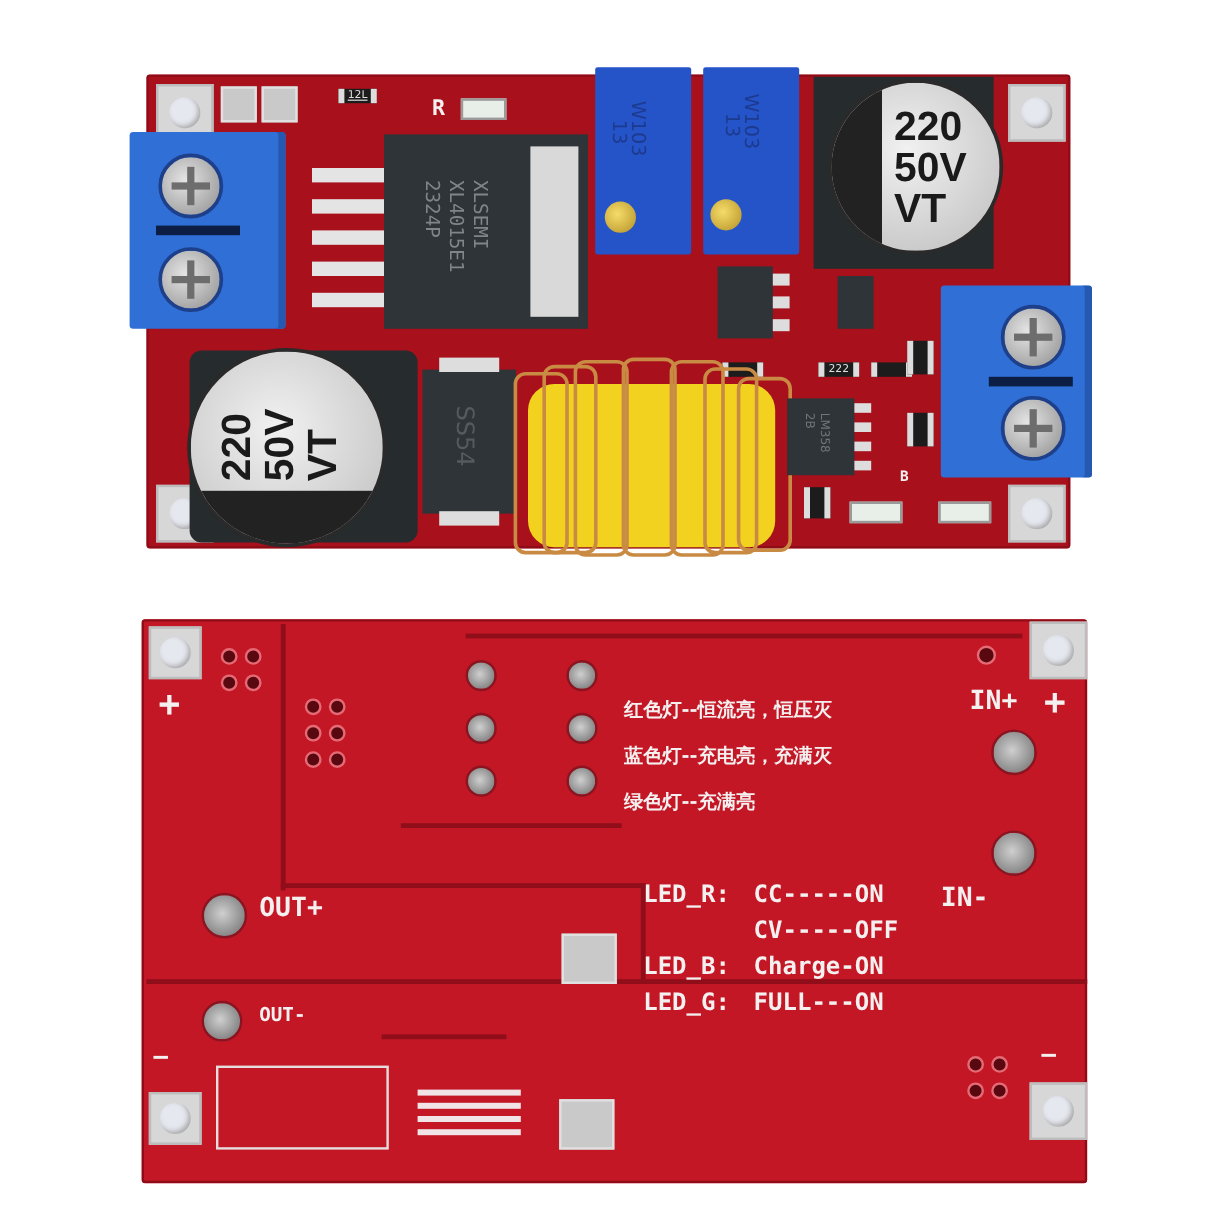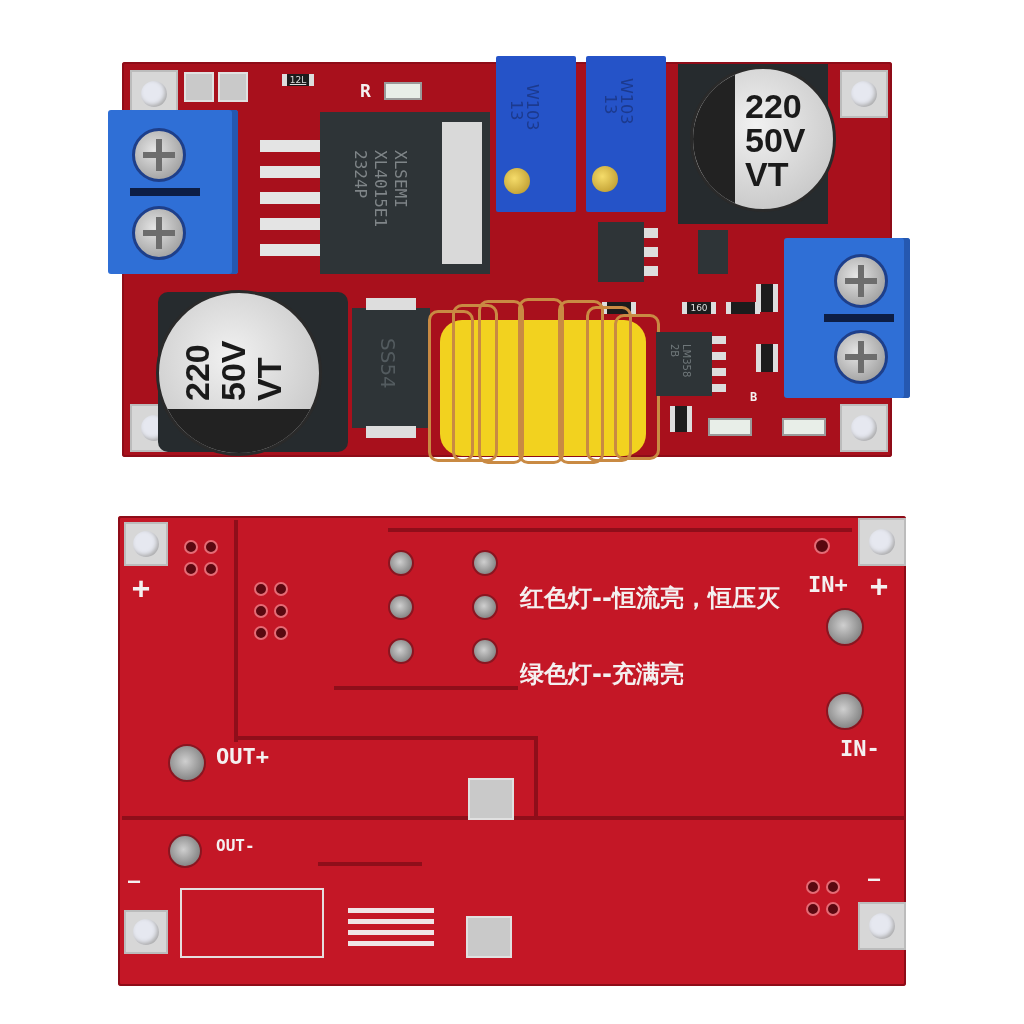--- a/index.html
+++ b/index.html
@@ -107,7 +107,7 @@
     <div class="abs" style="left:46px;top:44px;width:14px;height:10px;background:#ddd;"></div>
   </div>
   <div class="chip" style="left:576px;top:168px;width:30px;height:44px;"></div>
-  <div class="smd" style="left:560px;top:240px;width:24px;height:12px;line-height:12px;">160</div>
+  <div class="smd" style="left:560px;top:240px;width:24px;height:12px;line-height:12px;">222</div>
   <div class="smd" style="left:480px;top:240px;width:24px;height:12px;"></div>
   <div class="smd" style="left:604px;top:240px;width:24px;height:12px;"></div>
   <div class="smd" style="left:634px;top:222px;width:12px;height:28px;"></div>

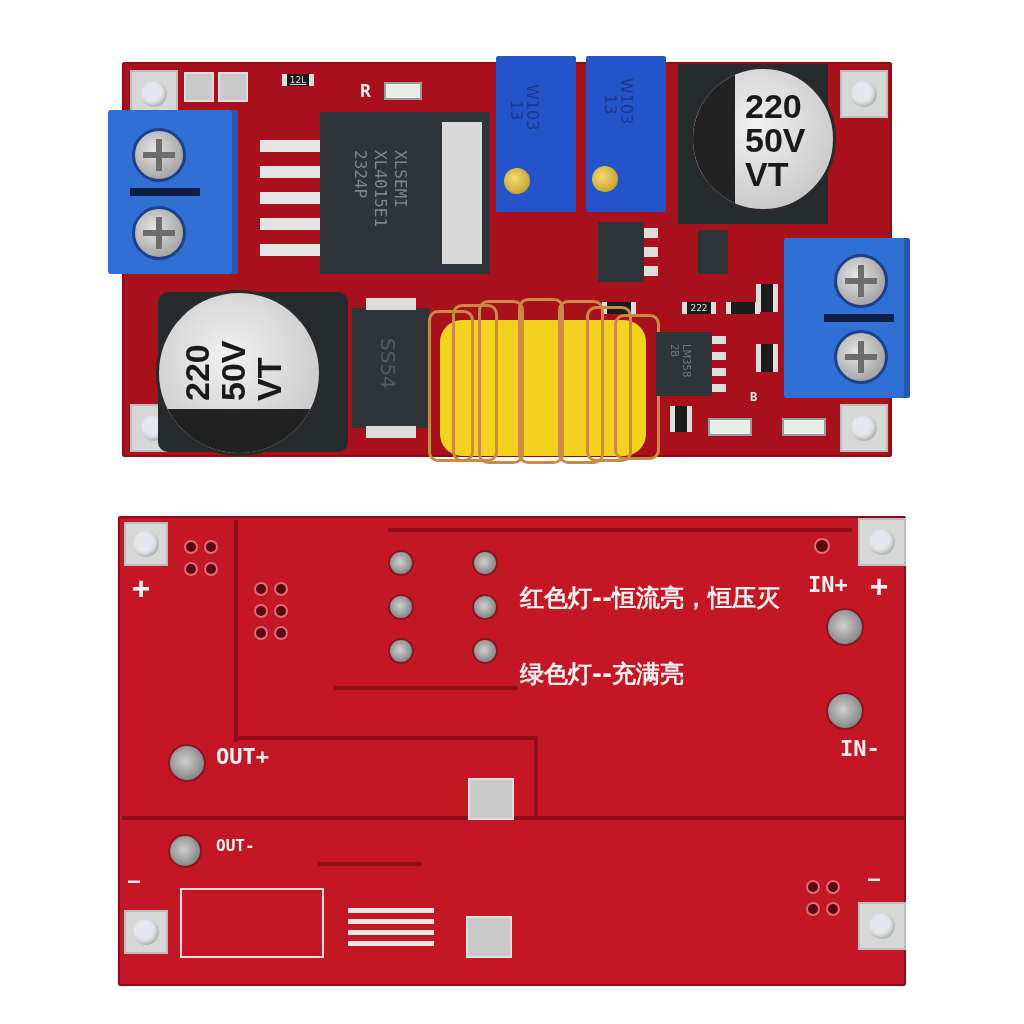--- a/index.html
+++ b/index.html
@@ -26,7 +26,7 @@
   .coil{position:absolute;border-radius:22px;background:#f2d21f;}
   .winding{position:absolute;border:3px solid #c98a43;border-radius:10px;}
   .silk{position:absolute;color:#f4f0f0;font-family:"DejaVu Sans Mono",monospace;font-weight:bold;white-space:nowrap;}
-  .cn{font-family:"DejaVu Sans",sans-serif;font-weight:bold;font-size:24px;color:#f4f0f0;position:absolute;white-space:nowrap;}
+  .cn{font-family:"DejaVu Sans",sans-serif;font-weight:bold;font-size:16px;color:#f4f0f0;position:absolute;white-space:nowrap;}
   .via{position:absolute;width:10px;height:10px;border-radius:50%;background:#5a0810;border:2px solid #e46b75;}
   .thru{position:absolute;width:22px;height:22px;border-radius:50%;background:radial-gradient(circle at 45% 45%,#cfcfcf,#6a6a6a);border:2px solid #8a1520;}
   .trace{position:absolute;border:2px solid #8f0e1a;}

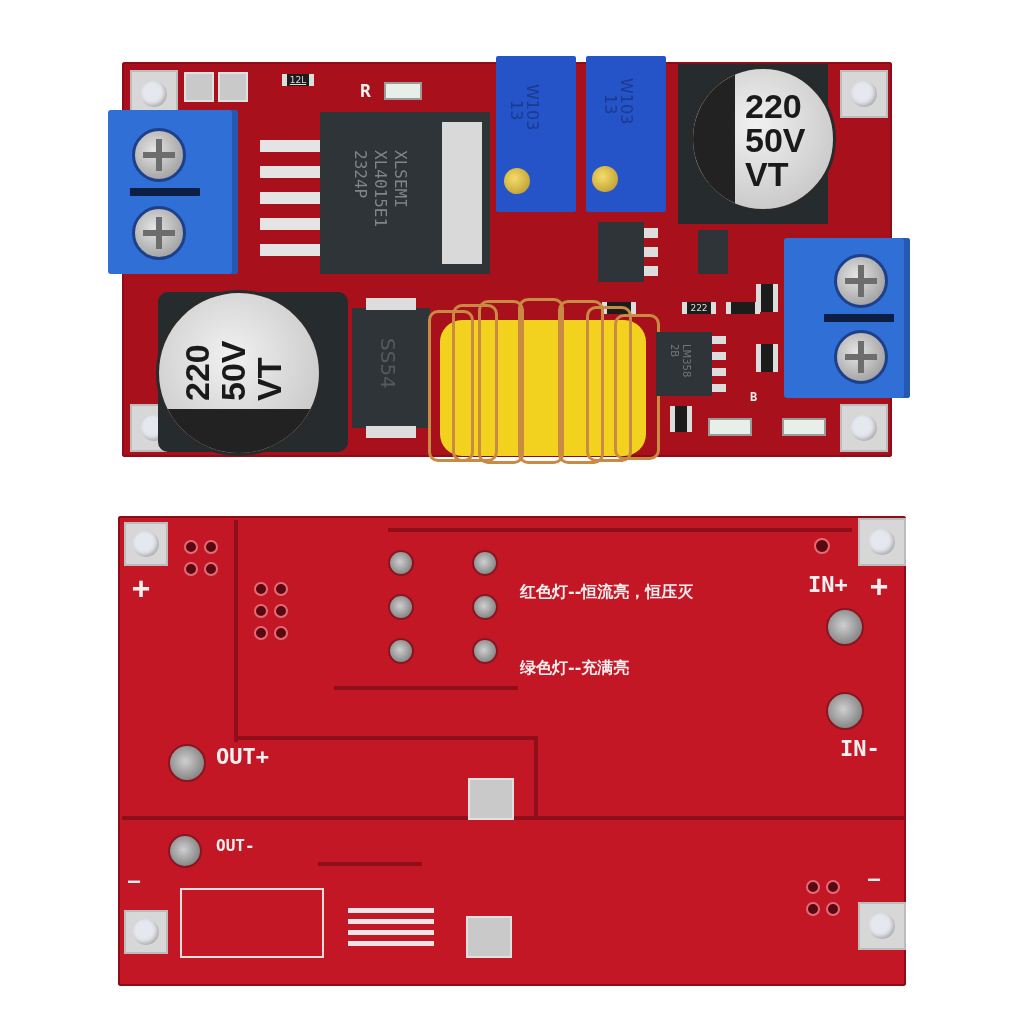--- a/index.html
+++ b/index.html
@@ -219,6 +219,7 @@
   <div class="square-pad" style="left:348px;top:400px;width:42px;height:38px;"></div>
 
   <div class="cn" style="left:402px;top:66px;">红色灯--恒流亮，恒压灭</div>
+  <div class="cn" style="left:402px;top:104px;">蓝色灯--充电亮，充满灭</div>
   <div class="cn" style="left:402px;top:142px;">绿色灯--充满亮</div>
 
 

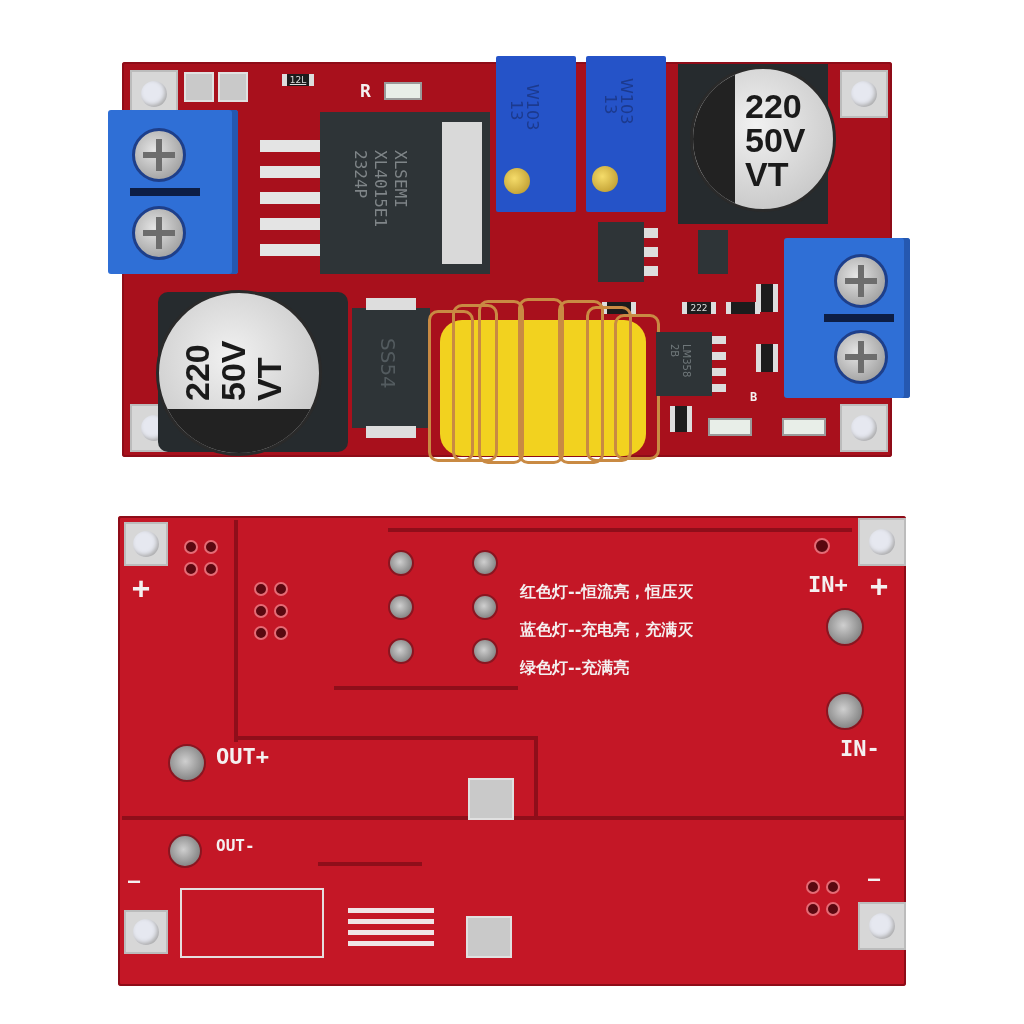--- a/index.html
+++ b/index.html
@@ -222,6 +222,12 @@
   <div class="cn" style="left:402px;top:104px;">蓝色灯--充电亮，充满灭</div>
   <div class="cn" style="left:402px;top:142px;">绿色灯--充满亮</div>
 
+  <div class="silk" style="left:418px;top:214px;font-size:20px;line-height:30px;">
+    <div><span style="display:inline-block;width:92px;">LED_R:</span><span>CC-----ON</span></div>
+    <div><span style="display:inline-block;width:92px;"></span><span>CV-----OFF</span></div>
+    <div><span style="display:inline-block;width:92px;">LED_B:</span><span>Charge-ON</span></div>
+    <div><span style="display:inline-block;width:92px;">LED_G:</span><span>FULL---ON</span></div>
+  </div>
 
   <div class="silk" style="left:690px;top:56px;font-size:22px;">IN+</div>
   <div class="silk" style="left:722px;top:220px;font-size:22px;">IN-</div>

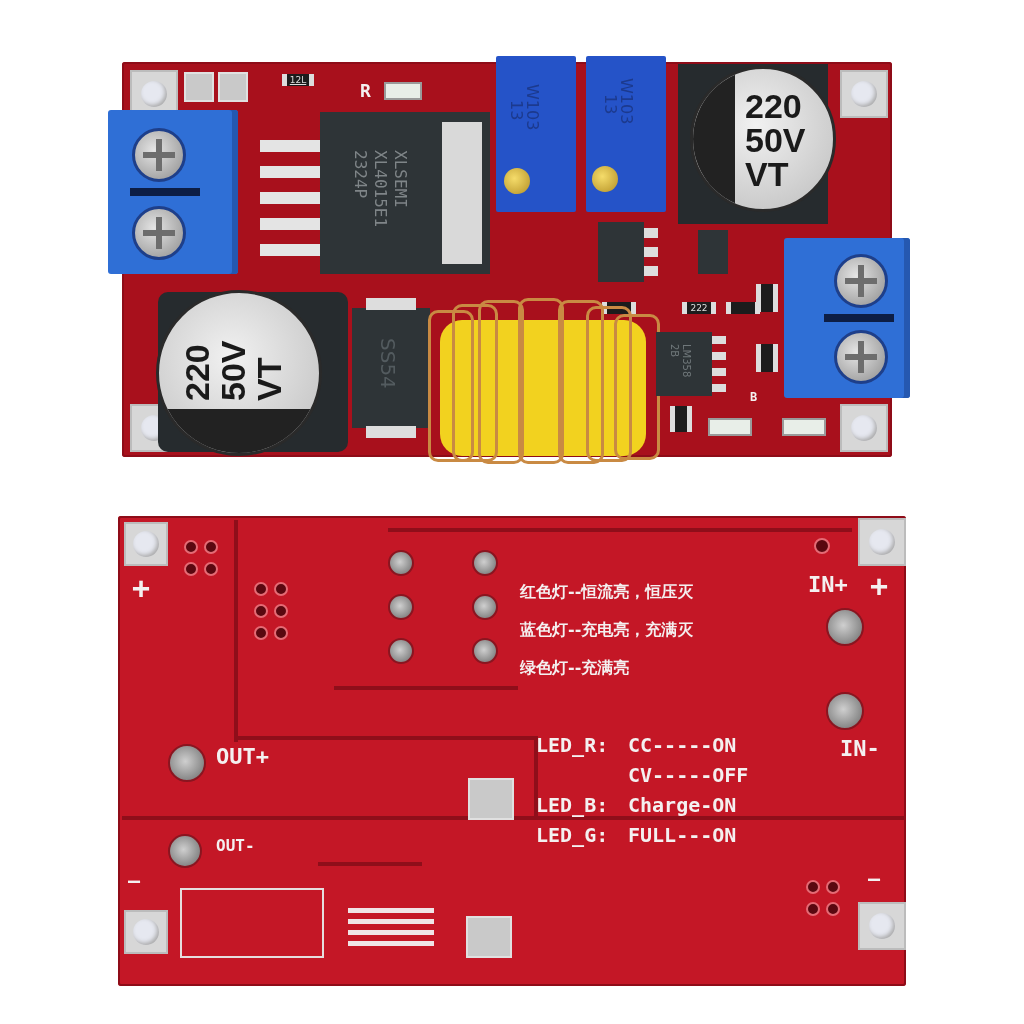--- a/index.html
+++ b/index.html
@@ -230,7 +230,7 @@
   </div>
 
   <div class="silk" style="left:690px;top:56px;font-size:22px;">IN+</div>
-  <div class="silk" style="left:722px;top:220px;font-size:22px;">IN-</div>
+  <div class="silk" style="left:666px;top:220px;font-size:22px;">IN-</div>
   <div class="silk" style="left:98px;top:228px;font-size:22px;">OUT+</div>
   <div class="silk" style="left:98px;top:320px;font-size:16px;">OUT-</div>
 

